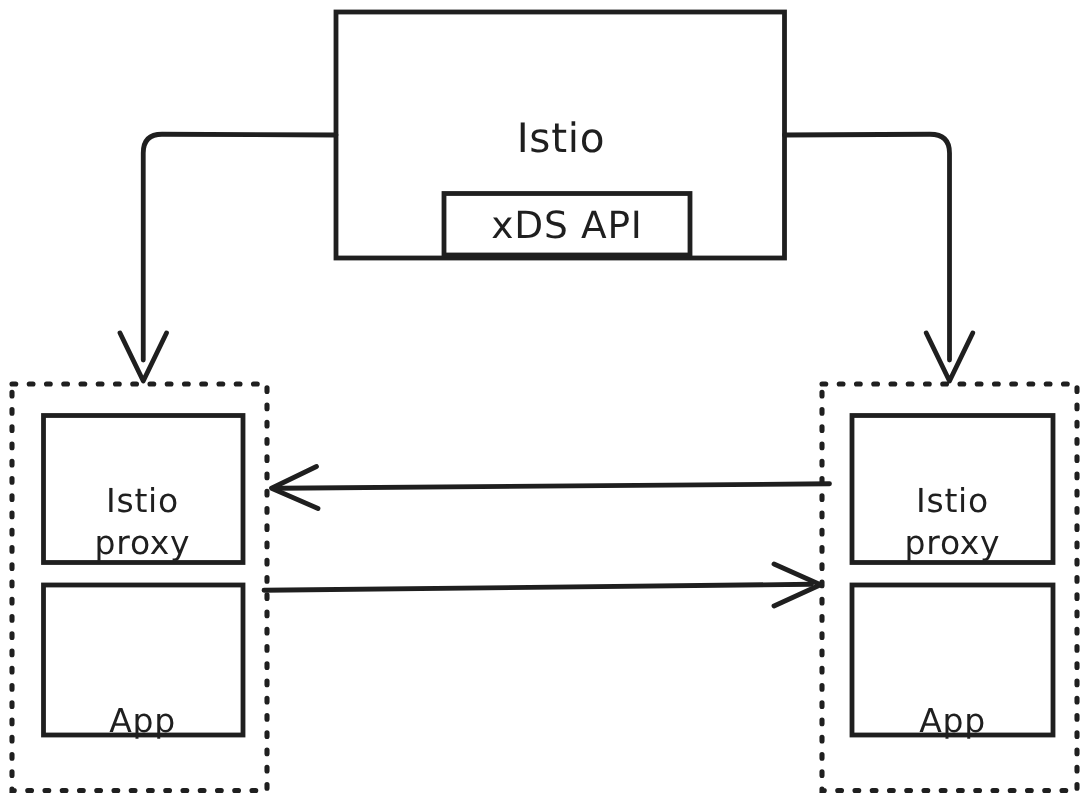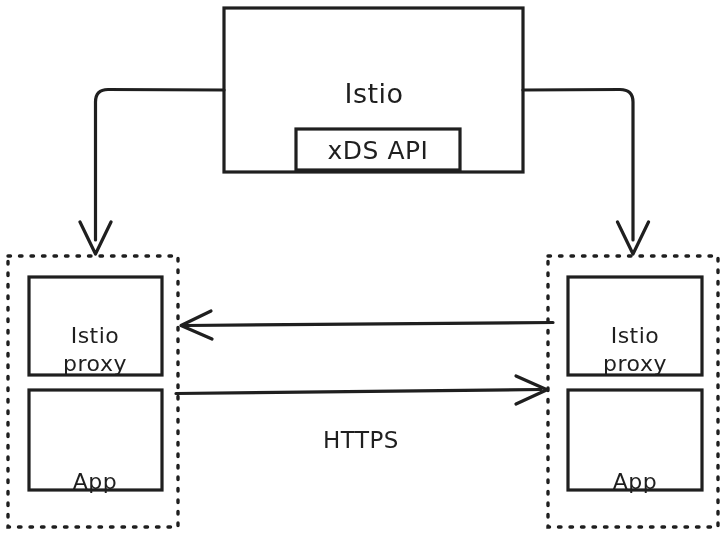--- a/index.html
+++ b/index.html
@@ -92,7 +92,6 @@
 
   <div class="label node-label" style="left:635px; top:443px;">App</div>
 
-  <div class="label" id="https-label" style="left:361px; top:440px;">HTTPS</div>
 
 </div>
 

